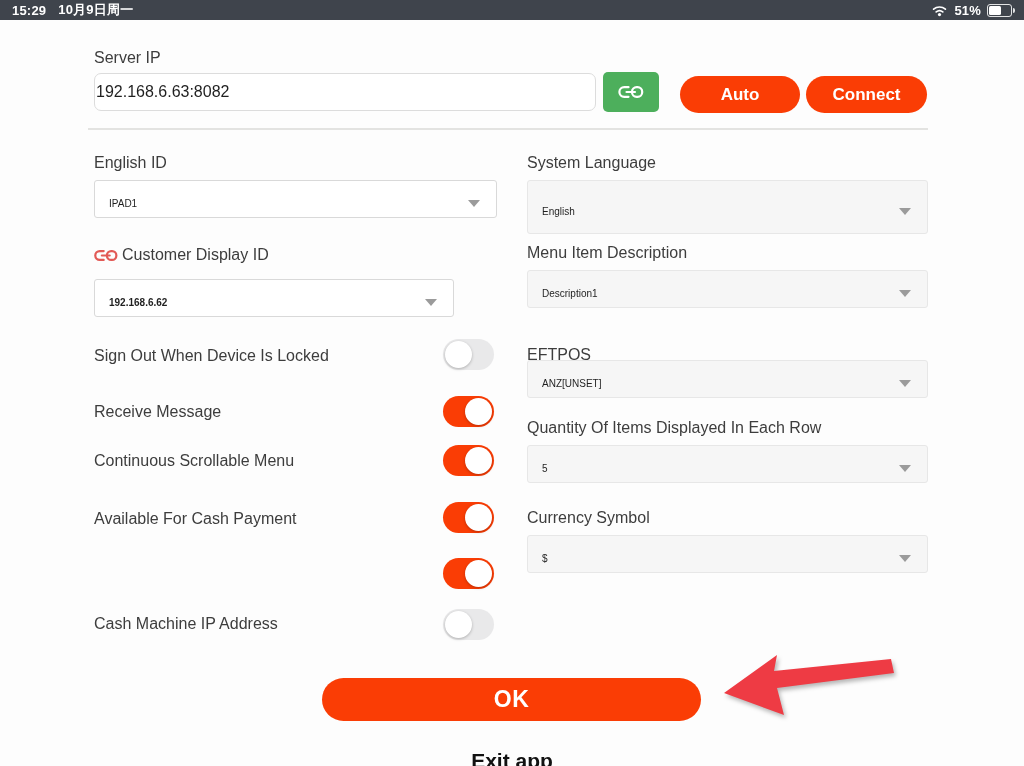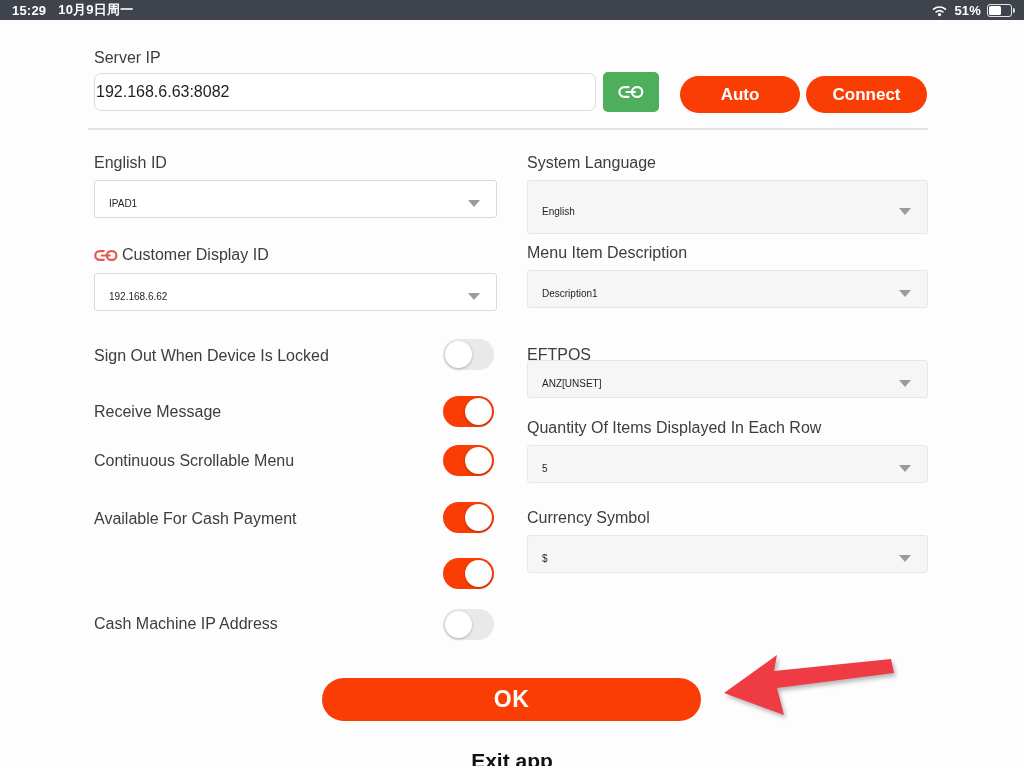--- a/index.html
+++ b/index.html
@@ -101,7 +101,7 @@
     </span>
     <span>Customer Display ID</span>
   </div>
-  <div class="dropdown dd-white" style="left:94px;top:273px;width:403px;height:38px;">
+  <div class="dropdown dd-white" style="left:94px;top:279px;width:360px;height:38px;font-weight:bold;">
     <span>192.168.6.62</span>
     <span class="caret"></span>
   </div>

